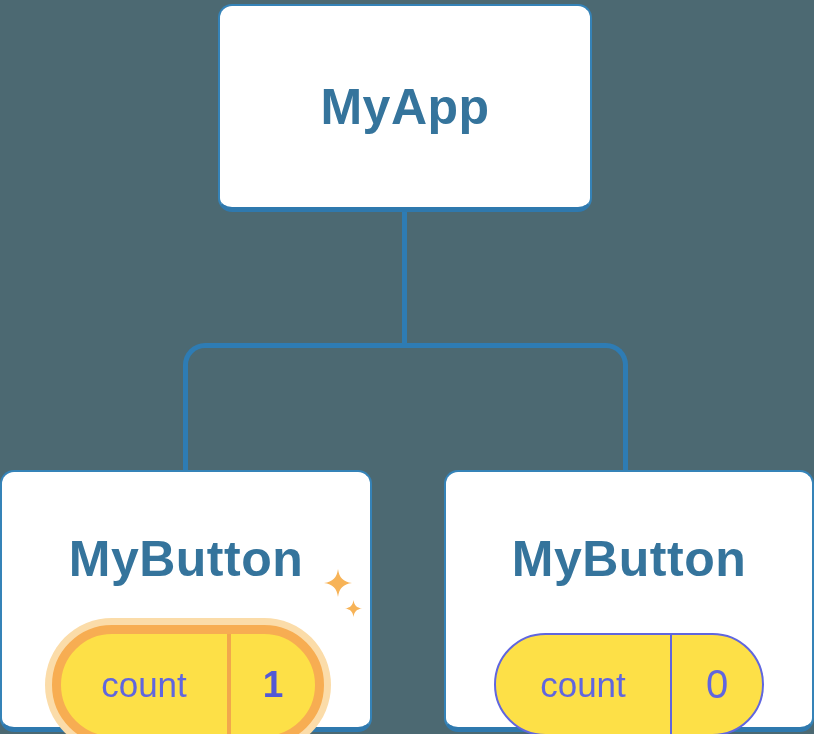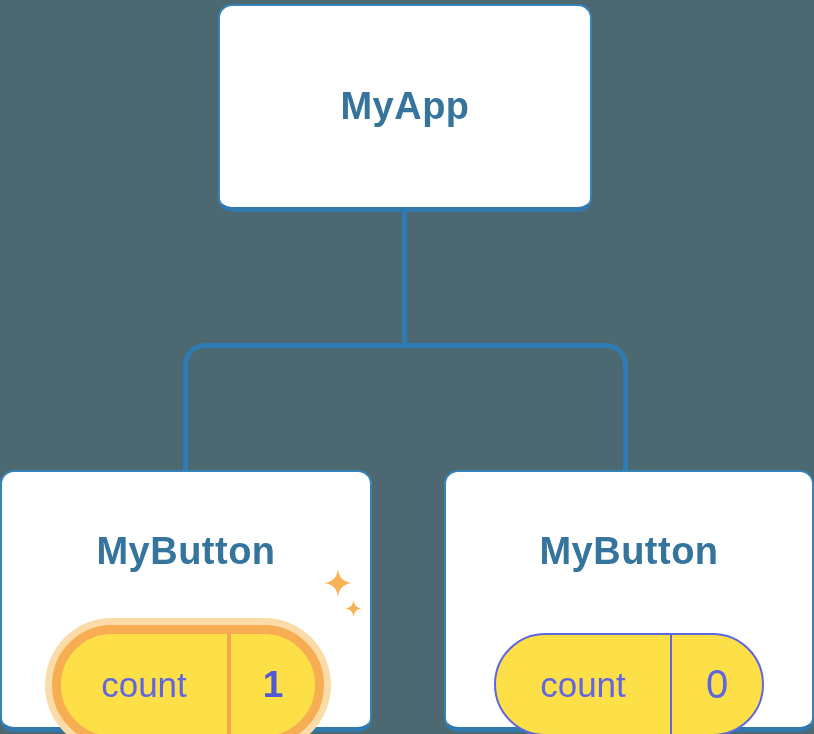--- a/index.html
+++ b/index.html
@@ -42,7 +42,7 @@
   .card-child-right{left:444px;top:470px;width:370px;height:262px;}
   .node-title{
     color:var(--title);
-    font-size:38px;
+    font-size:50px;
     font-weight:600;
     letter-spacing:0.5px;
   }

